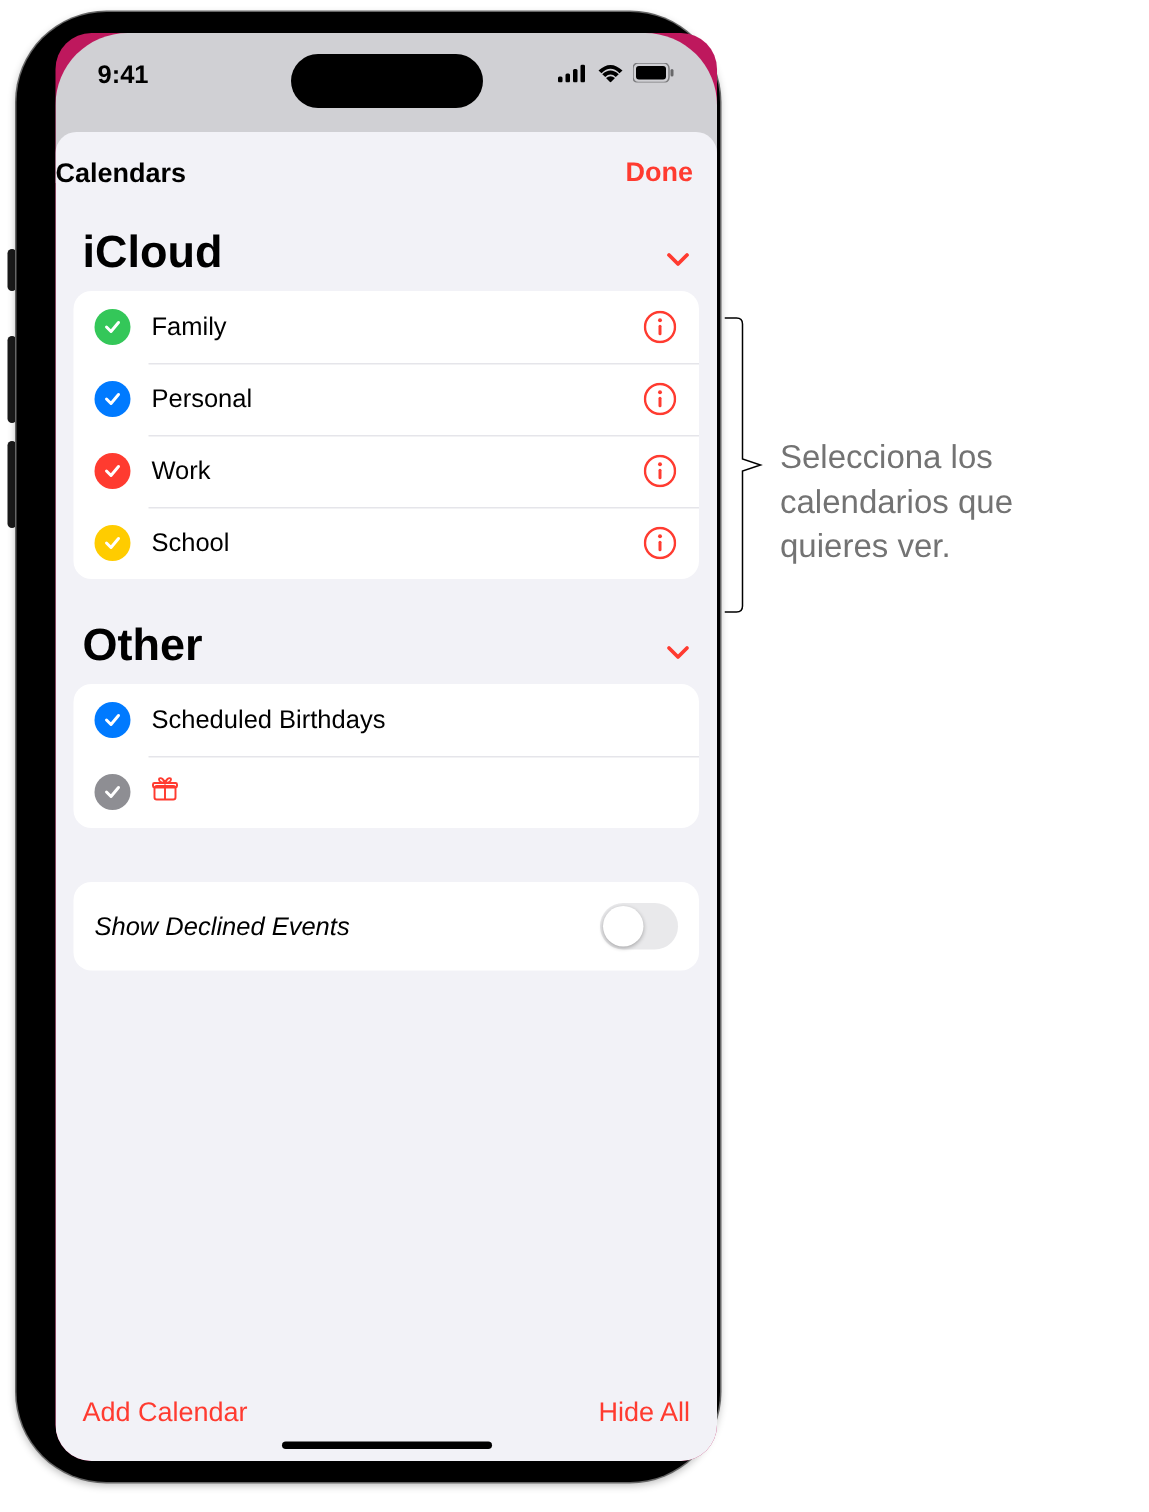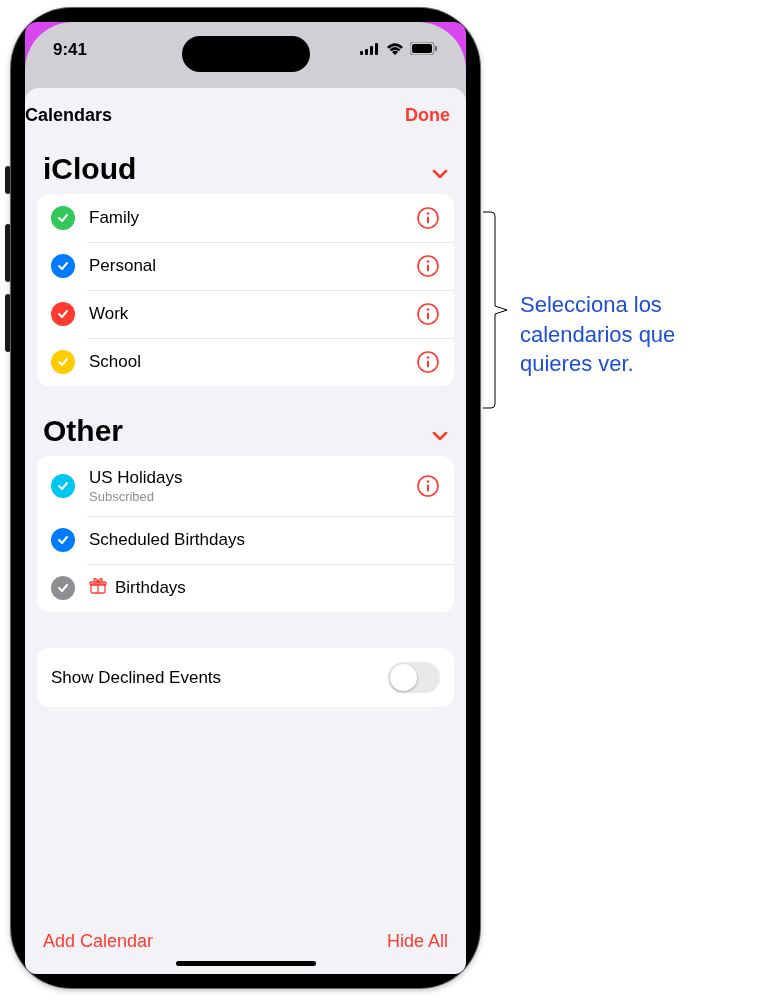--- a/index.html
+++ b/index.html
@@ -33,10 +33,11 @@
     .screen {
       width: 100%;
       height: 100%;
-      background: #d946ef;
-      border-radius: 12px;
+      background: #be185d;
+      border-radius: 24px;
       overflow: hidden;
       position: relative;
+      margin-left: 12px;
     }
     .sheet-back {
       position: absolute;

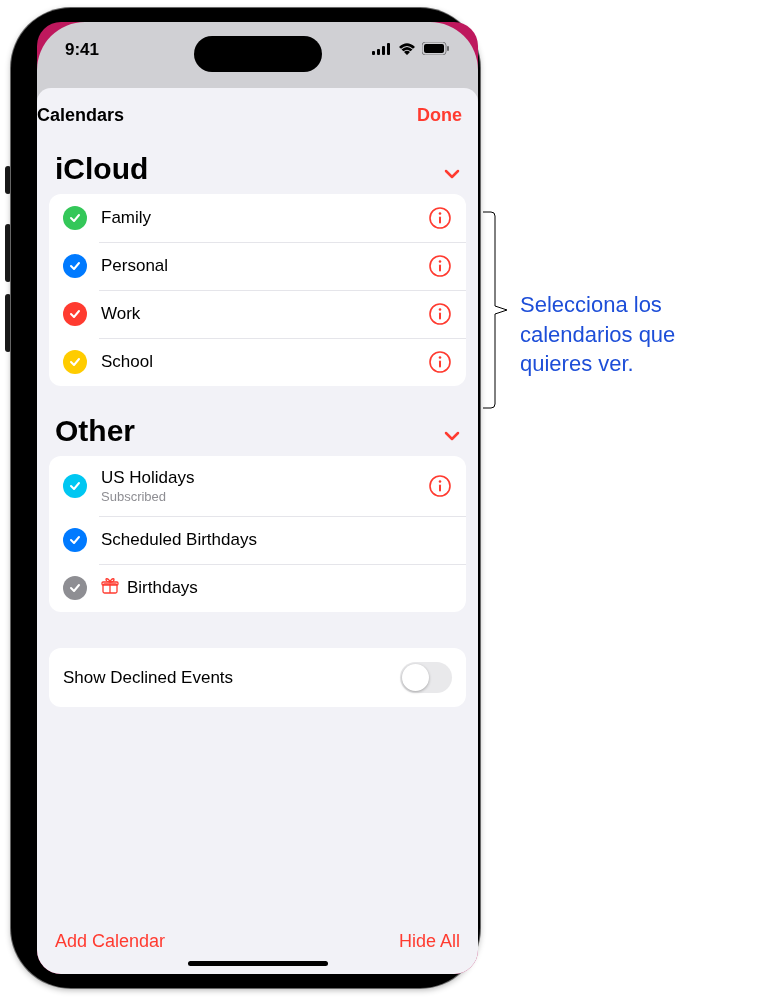--- a/index.html
+++ b/index.html
@@ -211,7 +211,7 @@
       left: 520px;
       top: 290px;
       font-size: 22px;
-      color: #1d4ed8;
+      color: #737373;
       line-height: 1.35;
       max-width: 230px;
     }

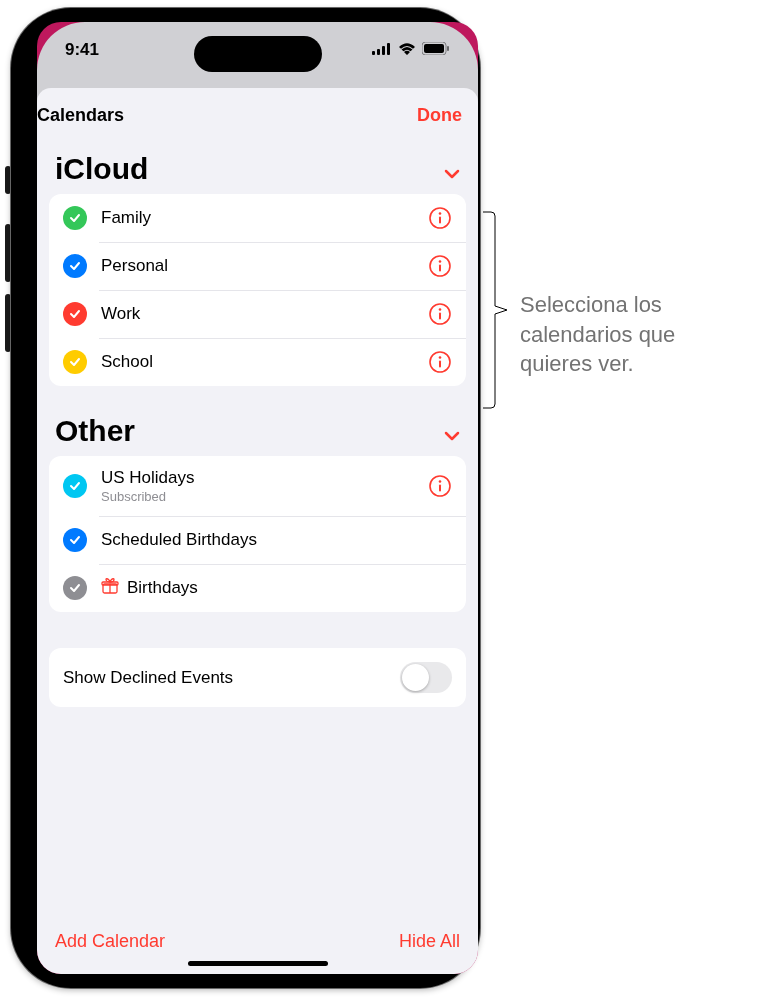--- a/index.html
+++ b/index.html
@@ -357,24 +357,6 @@
       </div>
       <div class="list">
         <div class="row">
-          <span class="check" style="background:#00c7f2">
-              <svg viewBox="0 0 14 14">
-                <path d="M3 7 L6 10 L11 4" stroke="#fff" stroke-width="2" fill="none" stroke-linecap="round" stroke-linejoin="round"></path>
-              </svg>
-            </span>
-          <div class="row-label-wrap">
-            <span class="row-label">US Holidays</span>
-            <span class="row-sub">Subscribed</span>
-          </div>
-          <span class="info-btn">
-              <svg width="22" height="22" viewBox="0 0 22 22">
-                <circle cx="11" cy="11" r="10" stroke="#ff3b30" stroke-width="1.6" fill="none"></circle>
-                <circle cx="11" cy="6.5" r="1.3" fill="#ff3b30"></circle>
-                <rect x="10" y="9.5" width="2" height="7" rx="1" fill="#ff3b30"></rect>
-              </svg>
-            </span>
-        </div>
-        <div class="row">
           <span class="check" style="background:#007aff">
               <svg viewBox="0 0 14 14">
                 <path d="M3 7 L6 10 L11 4" stroke="#fff" stroke-width="2" fill="none" stroke-linecap="round" stroke-linejoin="round"></path>

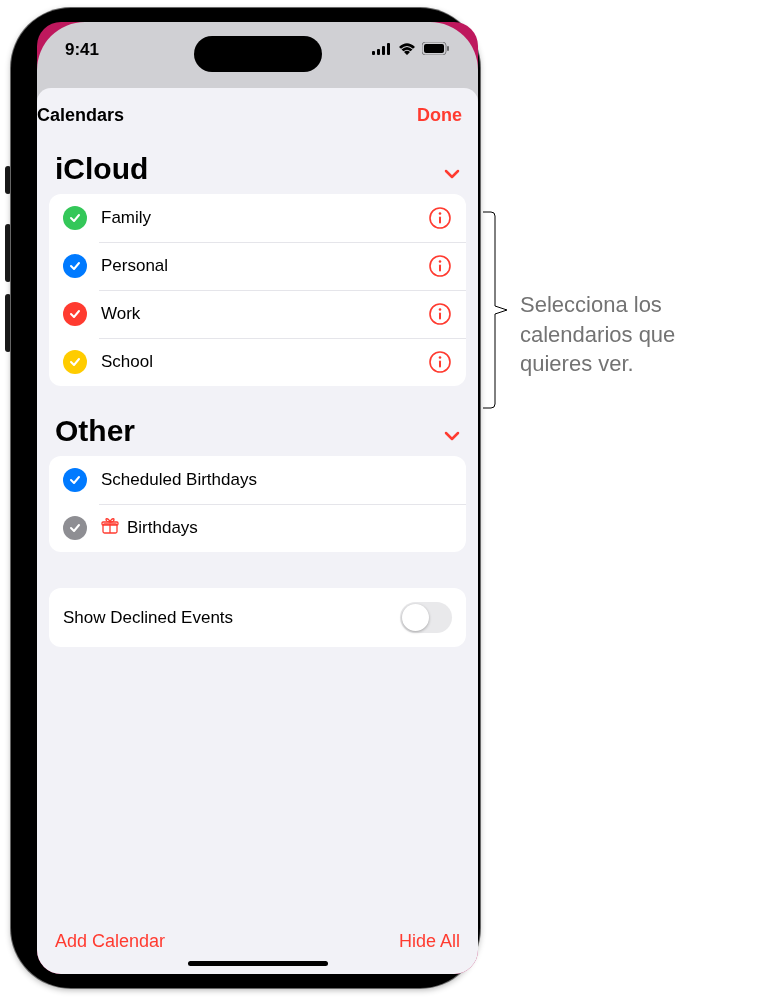--- a/index.html
+++ b/index.html
@@ -380,9 +380,6 @@
                 <path d="M9 5 C7 5 5 4 5 2.5 C5 1.5 6.5 1.5 7.5 2.5 C8.5 3.5 9 5 9 5 C9 5 9.5 3.5 10.5 2.5 C11.5 1.5 13 1.5 13 2.5 C13 4 11 5 9 5" stroke="#ff3b30" stroke-width="1.3" fill="none"></path>
               </svg>
           </span>
-          <div class="row-label-wrap">
-              <span class="row-label">Birthdays</span>
-            </div>
         </div>
       </div>
 

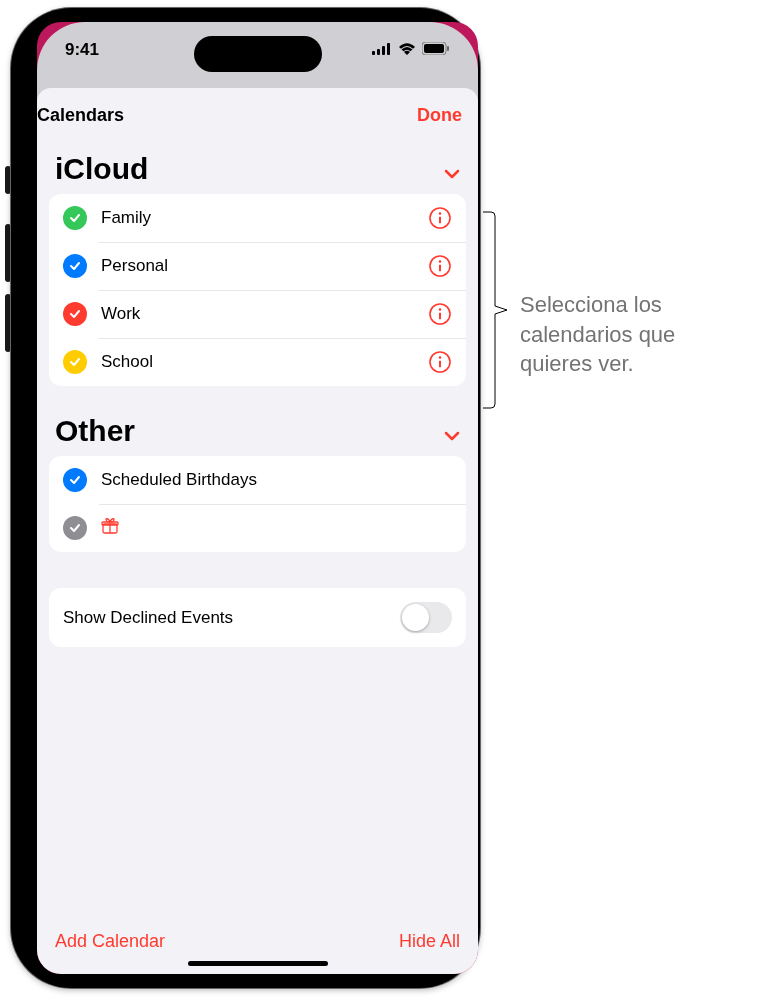--- a/index.html
+++ b/index.html
@@ -164,6 +164,7 @@
       align-items: center;
       justify-content: space-between;
       padding: 14px 14px;
+      font-style: italic;
     }
     .toggle {
       width: 52px;

